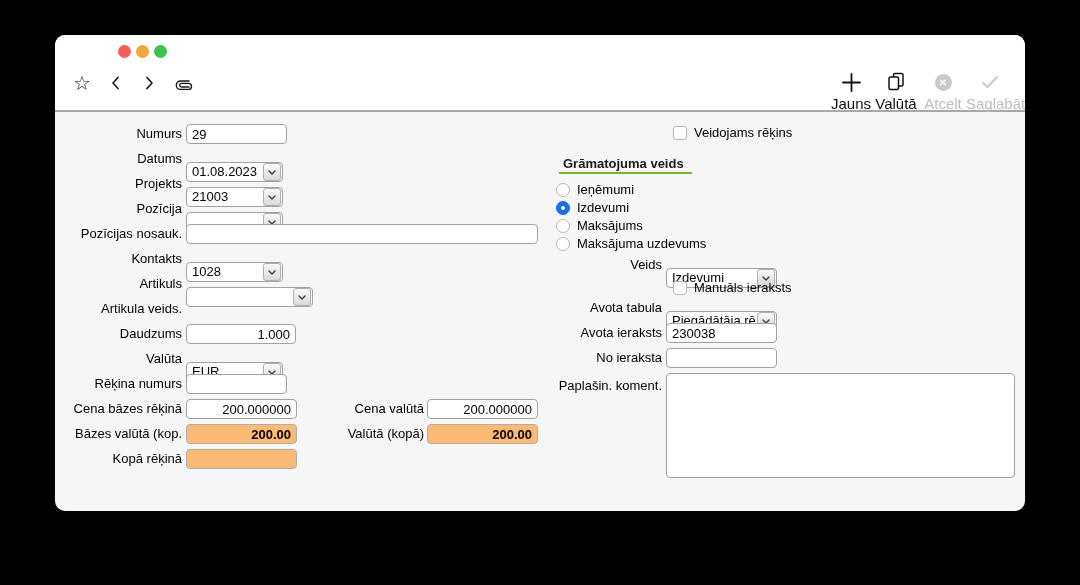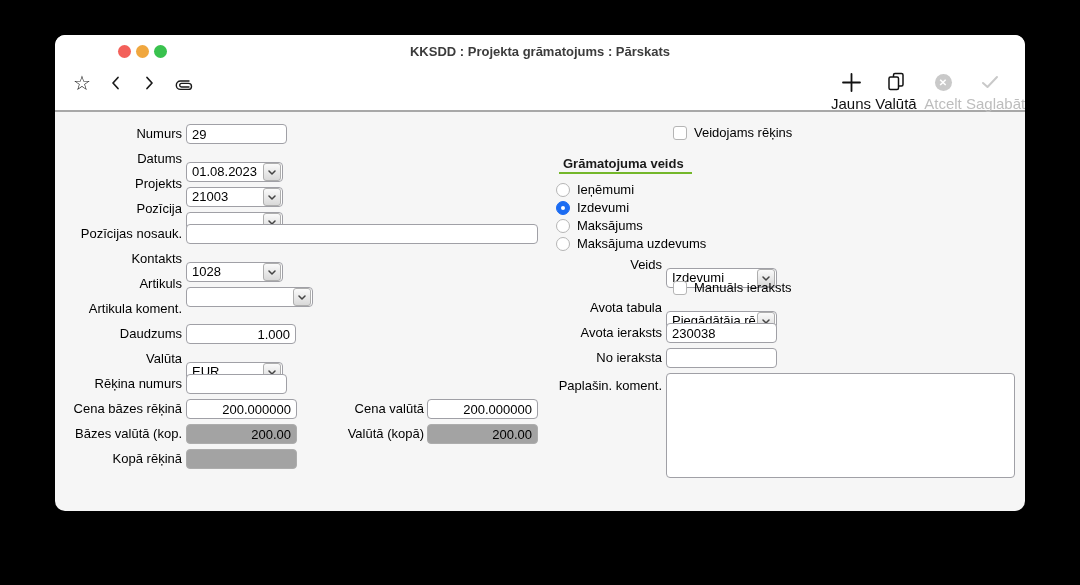--- a/index.html
+++ b/index.html
@@ -40,7 +40,6 @@
     <div class="light" style="left:63px;background:#f3605a"></div>
     <div class="light" style="left:81px;background:#f0a73e"></div>
     <div class="light" style="left:99px;background:#39c24e"></div>
-    <div class="title">KKSDD : Projekta grāmatojums : Pārskats</div>
   </div>
   <style>.light{top:10px!important;}</style>
 

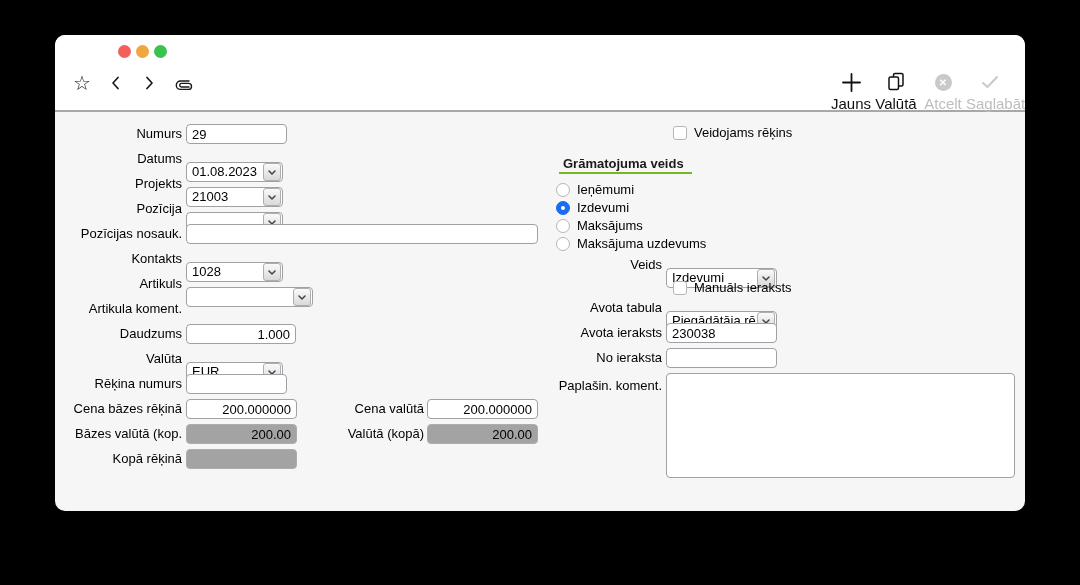--- a/index.html
+++ b/index.html
@@ -150,7 +150,7 @@
       </span>
   </div>
 
-  <div class="lbl" style="top:264px;left:0;width:127px">Artikula koment.</div>
+  <div class="lbl" style="top:264px;left:0;width:127px">Artikula veids.</div>
 
   <div class="lbl" style="top:289px;left:0;width:127px">Daudzums</div>
   <input class="fld num" style="top: 289px; left: 131px; width: 110px;" value="1.000">

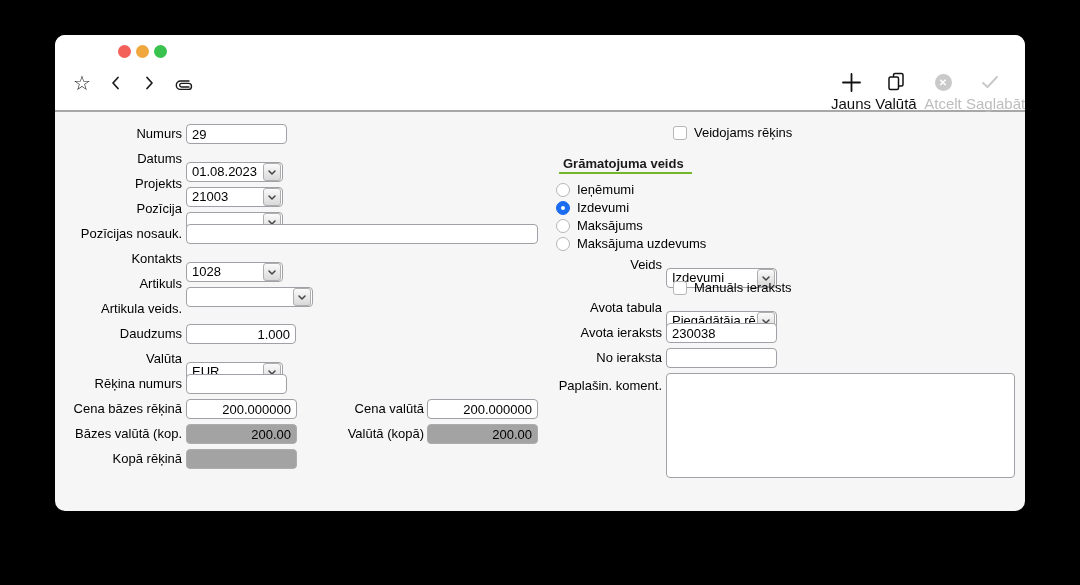--- a/index.html
+++ b/index.html
@@ -18,7 +18,7 @@
   .fld{position:absolute;height:20px;box-sizing:border-box;border:1px solid #a0a0a6;border-radius:4px;background:#fff;font-size:13px;line-height:18px;padding:0 5px;color:#000;}
   input.fld{outline:none;font-family:"Liberation Sans",sans-serif;}
   .fld.num{text-align:right;}
-  .fld.dis{background:#a3a3a3;border-color:#adadad;}
+  .fld.dis{background:#fdba74;border-color:#adadad;font-weight:bold;}
   .combo{display:flex;align-items:center;justify-content:space-between;padding:0 1px 0 5px;margin-top:13px;}
   .cval{overflow:hidden;white-space:nowrap;flex:1;}
   .cbtn{width:16px;height:16px;border:1px solid #aeaeae;border-radius:3px;background:linear-gradient(#fafafa,#d9d9d9);display:flex;align-items:center;justify-content:center;flex:none;}

